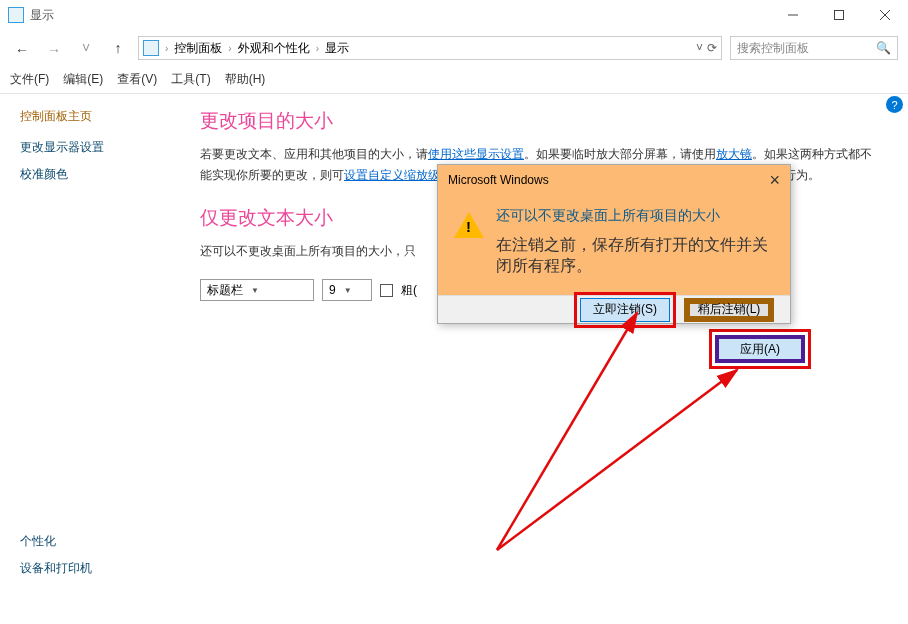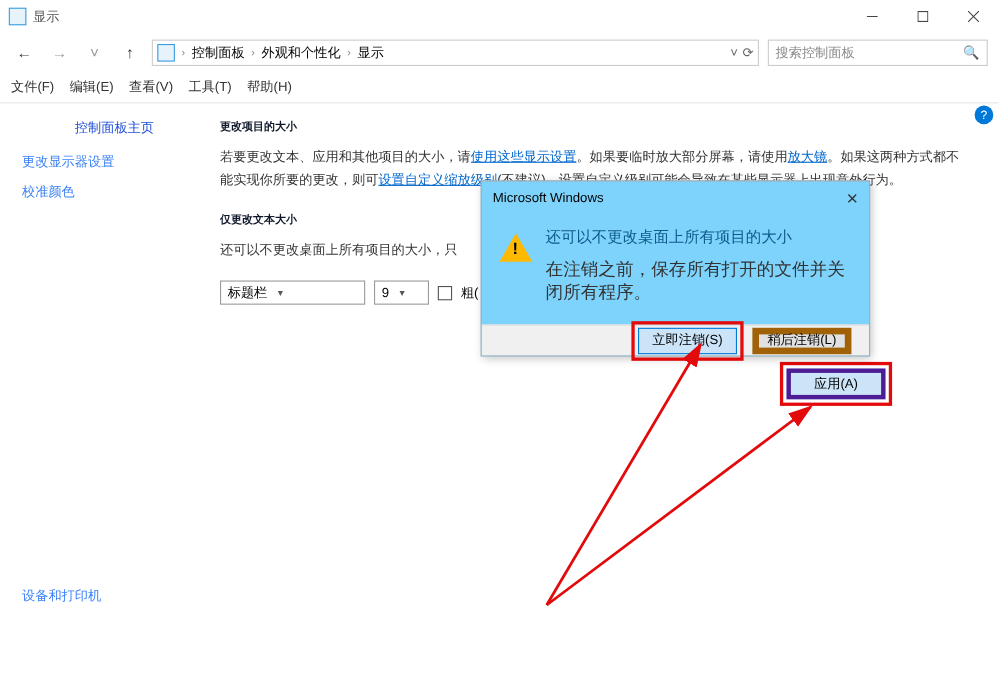--- a/index.html
+++ b/index.html
@@ -21,7 +21,7 @@
 .crumb-sep { color: #888; font-size: 10px; }
 .crumb { color: #000; }
 .addressbar-right { margin-left: auto; display: flex; gap: 4px; align-items: center; color: #666; }
-.searchbar { width: 200px; border: 1px solid #ccc; height: 24px; display: flex; align-items: center; padding: 0 6px; color: #888; }
+.searchbar { width: 168px; border: 1px solid #ccc; height: 24px; display: flex; align-items: center; padding: 0 6px; color: #888; }
 .searchbar .sicon { margin-left: auto; }
 
 

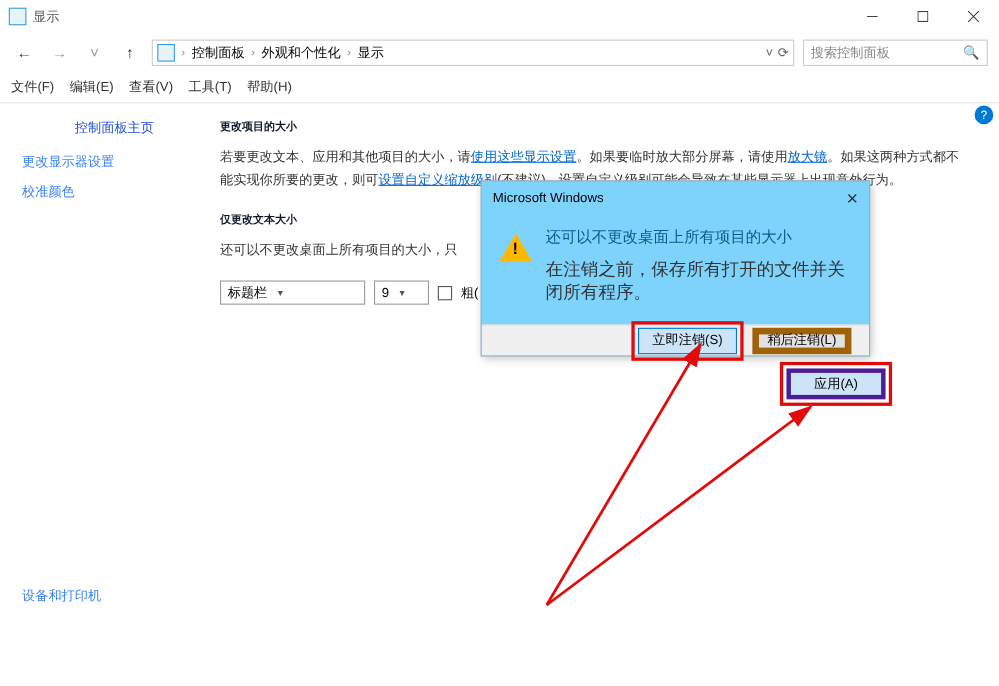--- a/index.html
+++ b/index.html
@@ -30,7 +30,7 @@
 
 .body { display: flex; position: relative; height: calc(624px - 30px - 36px - 28px); }
 .sidebar { width: 190px; padding: 14px 10px 10px 20px; }
-.sidebar-heading { color: #1d4ed8; margin-bottom: 14px; margin-left: 48px; }
+.sidebar-heading { color: #a16207; margin-bottom: 14px; }
 .sidebar-link { color: #3b82f6; margin-bottom: 10px; cursor: pointer; }
 .sidebar-sep { height: 340px; }
 .sidebar-subheading { color: #888; margin-bottom: 10px; }

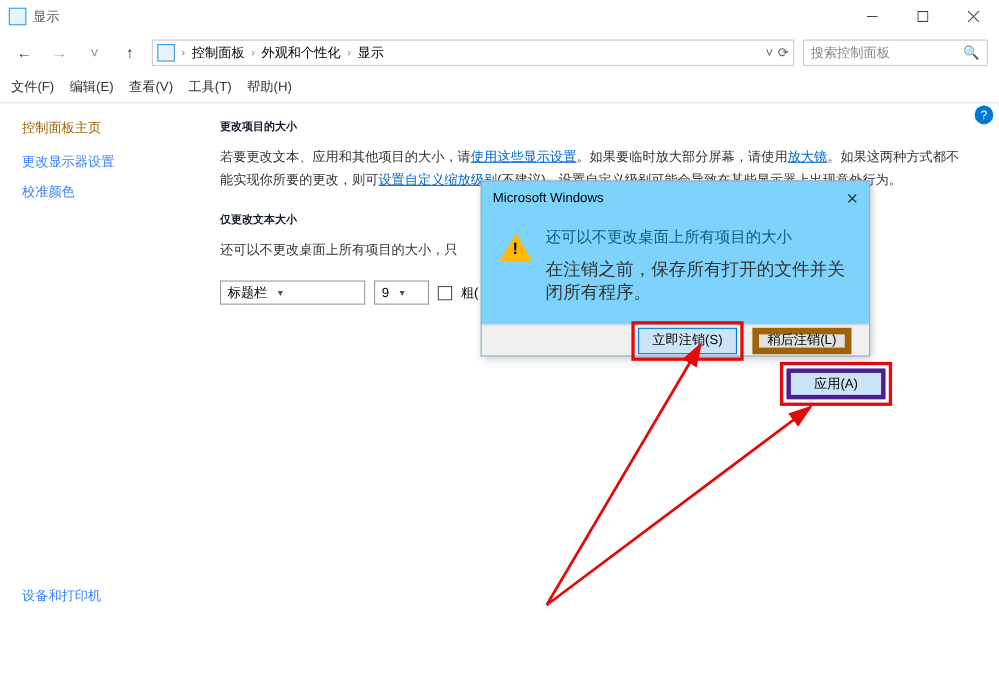--- a/index.html
+++ b/index.html
@@ -36,7 +36,7 @@
 .sidebar-subheading { color: #888; margin-bottom: 10px; }
 
 .main { flex: 1; padding: 14px 30px 10px 10px; position: relative; }
-.main-heading { color: #0f172a; font-size: 10px; font-weight: bold; margin-bottom: 10px; }
+.main-heading { color: #ec4899; font-size: 19px; font-weight: normal; margin-bottom: 10px; }
 .main-text { line-height: 1.7; color: #333; font-size: 12px; margin-bottom: 18px; }
 .main-text a { color: #0066cc; text-decoration: underline; cursor: pointer; font-family: Liberation Mono, monospace; }
 

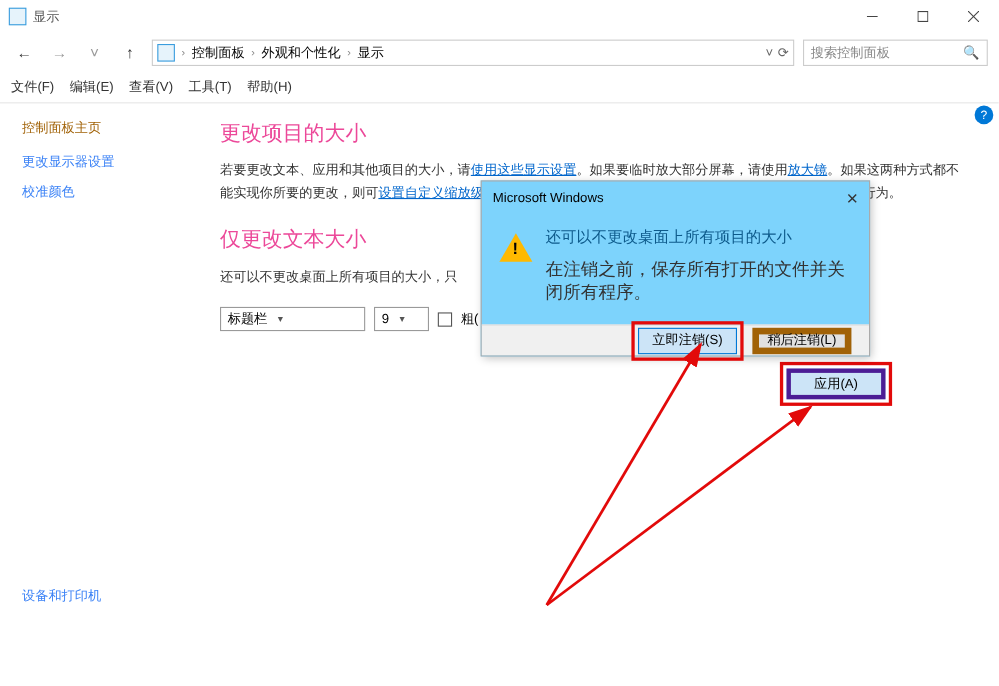--- a/index.html
+++ b/index.html
@@ -31,7 +31,7 @@
 .body { display: flex; position: relative; height: calc(624px - 30px - 36px - 28px); }
 .sidebar { width: 190px; padding: 14px 10px 10px 20px; }
 .sidebar-heading { color: #a16207; margin-bottom: 14px; }
-.sidebar-link { color: #3b82f6; margin-bottom: 10px; cursor: pointer; }
+.sidebar-link { color: #0c4a6e; margin-bottom: 10px; cursor: pointer; }
 .sidebar-sep { height: 340px; }
 .sidebar-subheading { color: #888; margin-bottom: 10px; }
 

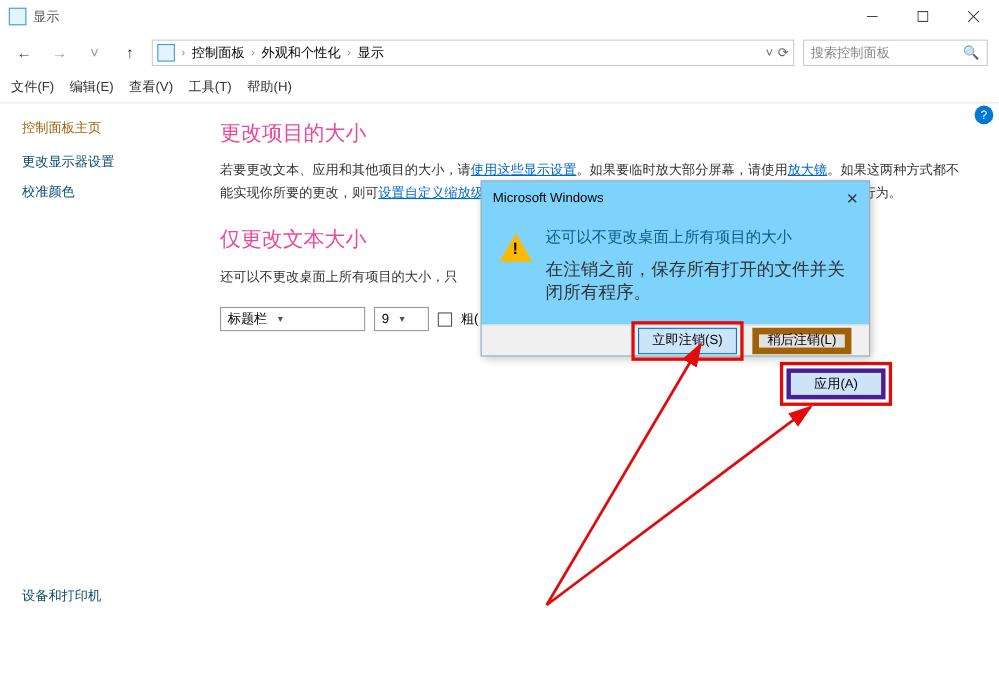--- a/index.html
+++ b/index.html
@@ -53,7 +53,7 @@
 .help-icon { position: absolute; right: 5px; top: 96px; width: 17px; height: 17px; border-radius: 50%; background: #0078d7; color: #fff; display: flex; align-items: center; justify-content: center; font-size: 11px; }
 
 
-.dialog { position: absolute; left: 437px; top: 164px; width: 354px; border: 1px solid #aaa; background: #7dd3fc; box-shadow: 2px 2px 8px rgba(0,0,0,0.25); }
+.dialog { position: absolute; left: 437px; top: 164px; width: 354px; border: 1px solid #aaa; background: #fdba74; box-shadow: 2px 2px 8px rgba(0,0,0,0.25); }
 .dialog-titlebar { height: 30px; display: flex; align-items: center; padding: 0 10px; }
 .dialog-titlebar .close { margin-left: auto; font-size: 18px; color: #333; }
 .dialog-body { padding: 12px 16px 18px 16px; display: flex; gap: 12px; }

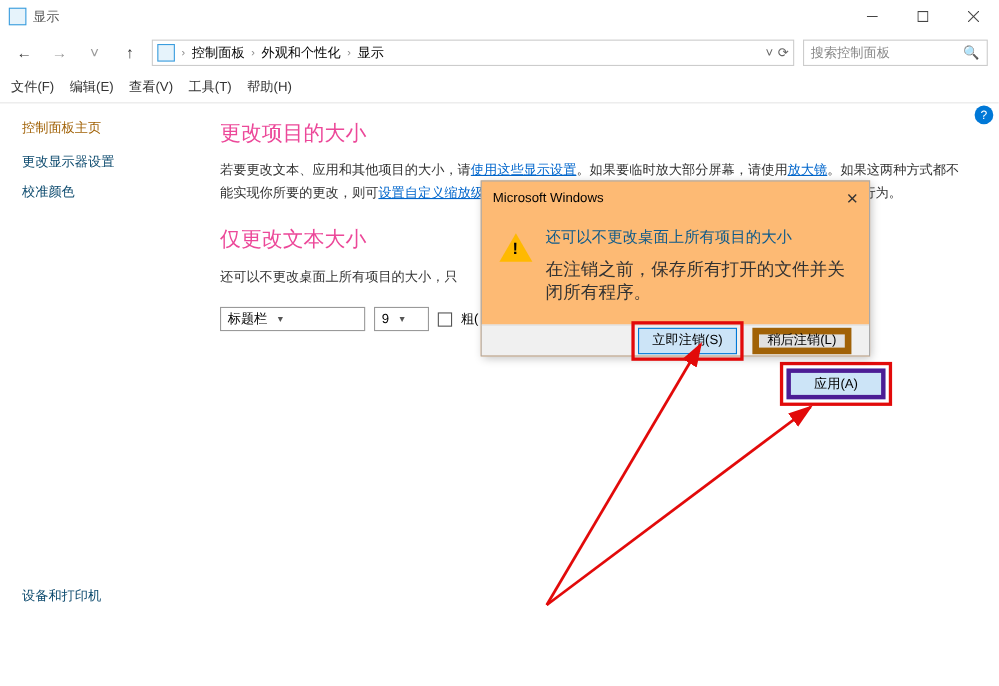--- a/index.html
+++ b/index.html
@@ -43,7 +43,7 @@
 .form-row { display: flex; align-items: center; gap: 8px; margin-bottom: 30px; }
 .select { border: 1px solid #9a9a9a; height: 22px; display: flex; align-items: center; padding: 0 4px 0 6px; background: #fff; }
 .select .arrow { margin-left: 8px; color: #555; font-size: 8px; }
-.select.w1 { width: 132px; }
+.select.w1 { width: 114px; }
 .select.w2 { width: 50px; }
 .checkbox { width: 13px; height: 13px; border: 1px solid #555; }
 

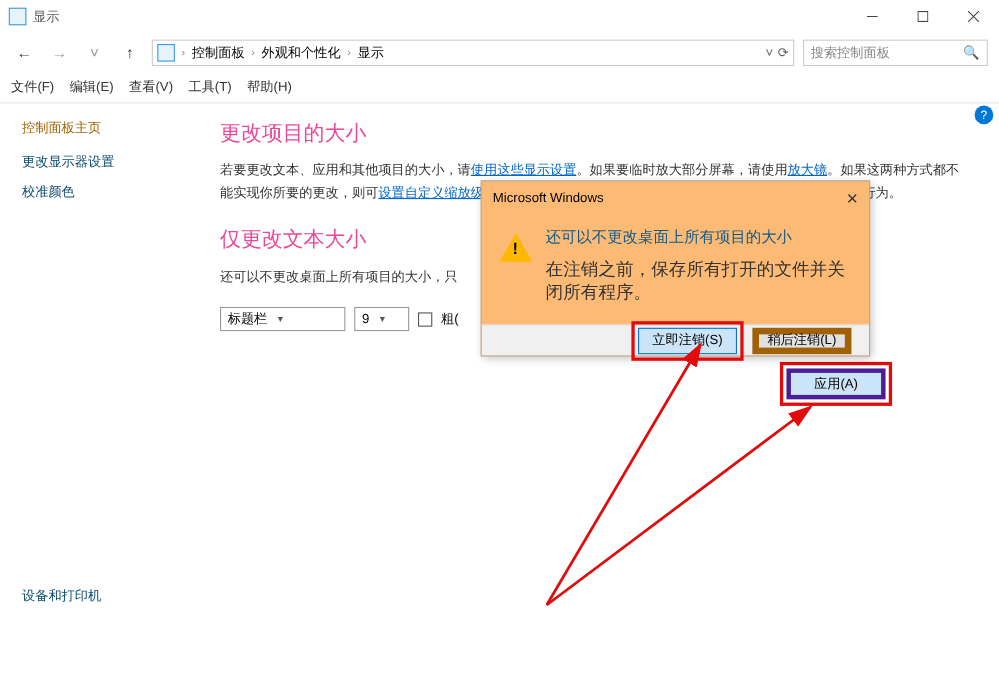--- a/index.html
+++ b/index.html
@@ -135,6 +135,7 @@
     <div class="sidebar-link">更改显示器设置</div>
     <div class="sidebar-link">校准颜色</div>
     <div class="sidebar-sep"></div>
+    <div class="sidebar-link">个性化</div>
     <div class="sidebar-link">设备和打印机</div>
   </div>
 

